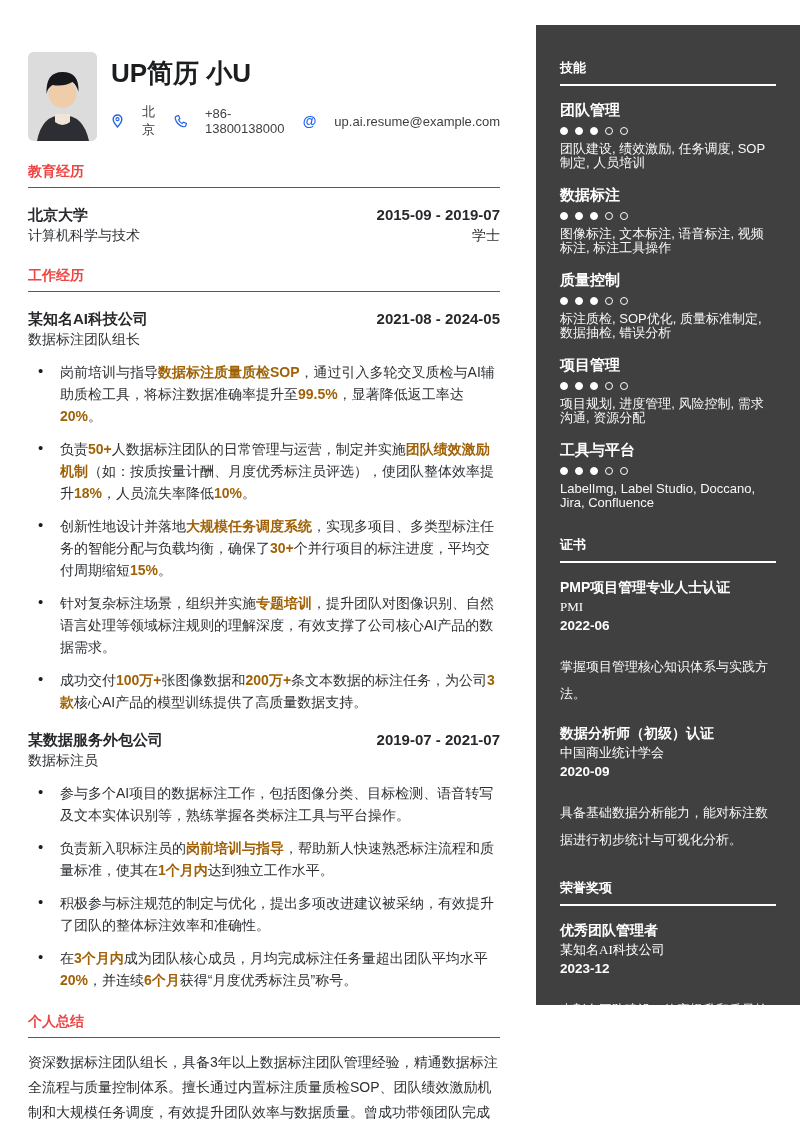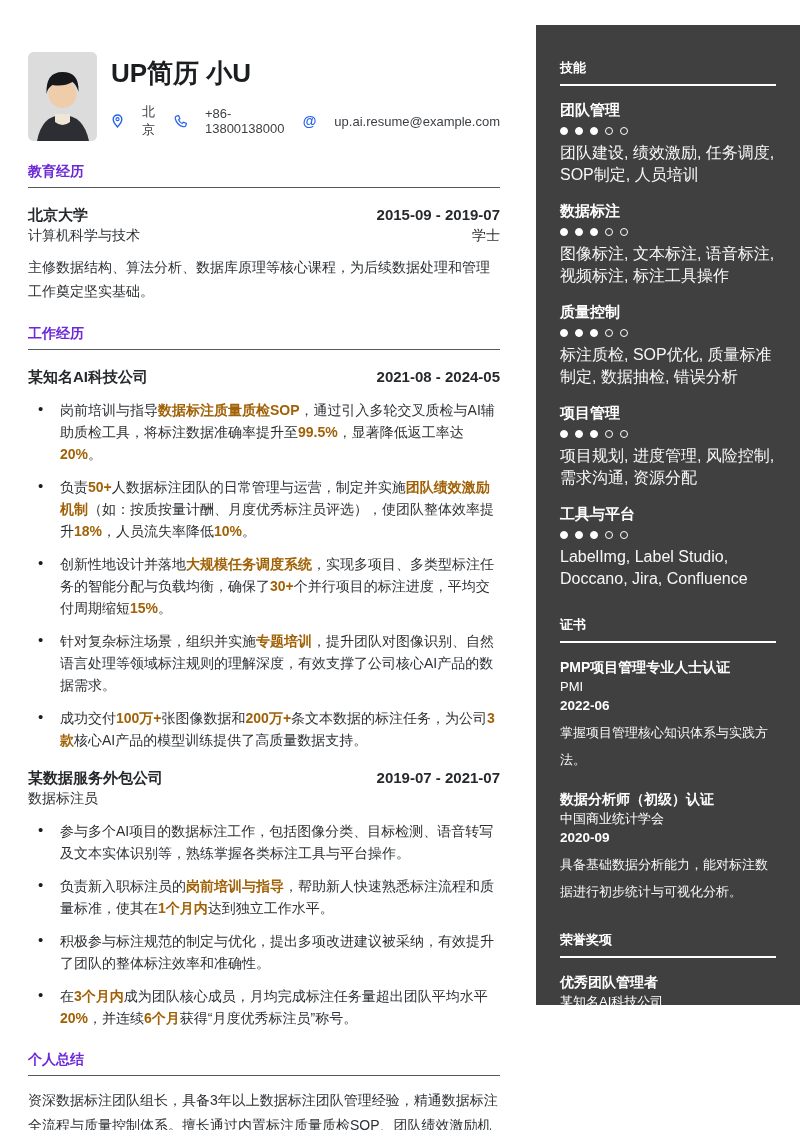--- a/index.html
+++ b/index.html
@@ -51,7 +51,7 @@
   .dots{display:flex;gap:7px;margin:7px 0 7px;}
   .dot{width:8px;height:8px;border-radius:50%;border:1.5px solid #ffffff;box-sizing:border-box;}
   .dot.filled{background:#ffffff;}
-  .skill-desc{font-size:16px;line-height:22px;color:rgba(255,255,255,0.96);}
+  .skill-desc{font-size:13px;line-height:14px;color:rgba(255,255,255,0.96);}
   .cert{margin-bottom:16px;}
   .cert-name{font-size:14px;font-weight:700;line-height:20px;}
   .cert-org{font-size:13px;line-height:19px;}

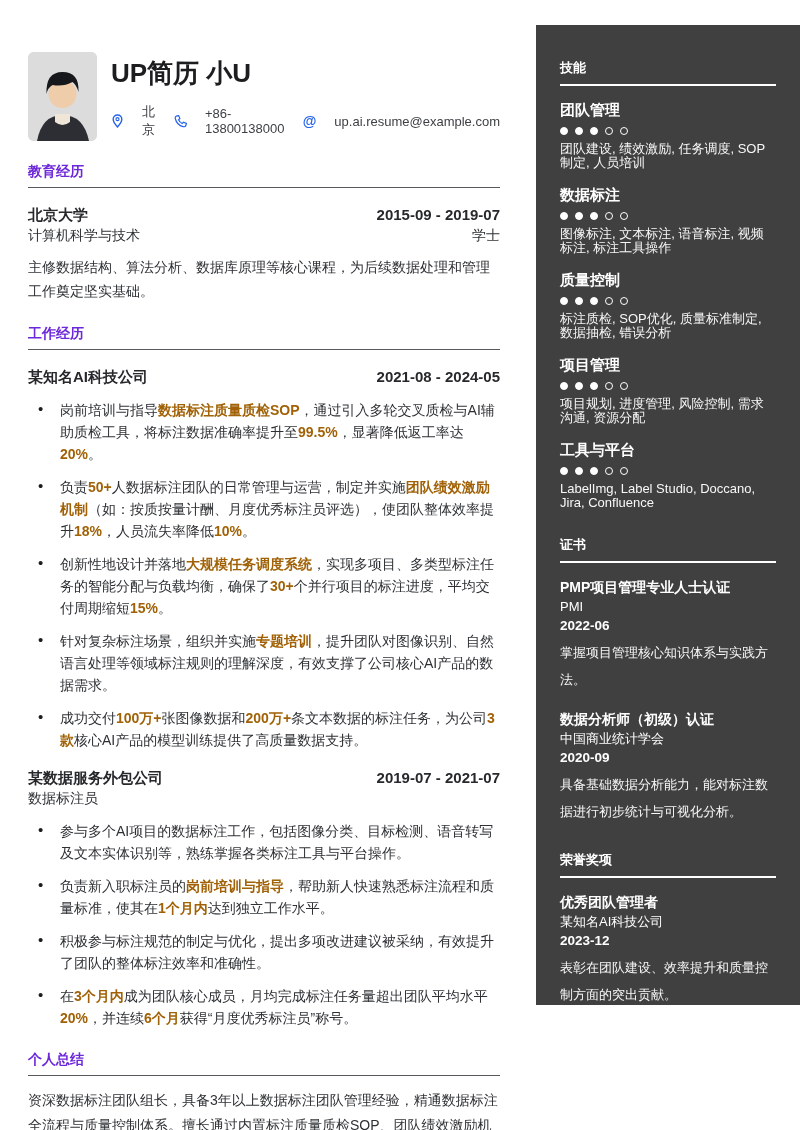--- a/index.html
+++ b/index.html
@@ -22,7 +22,7 @@
   .at-glyph{color:#2563eb;font-weight:700;font-size:14px;}
 
   .section{margin-top:22px;}
-  .section-title{font-size:14px;font-weight:700;color:#6d28d9;padding-bottom:6px;border-bottom:1px solid #56595d;}
+  .section-title{font-size:14px;font-weight:700;color:#ef4444;padding-bottom:6px;border-bottom:1px solid #56595d;}
   .row{display:flex;justify-content:space-between;align-items:baseline;}
   .row.first{margin-top:18px;}
   .org-name{font-size:15px;font-weight:700;}

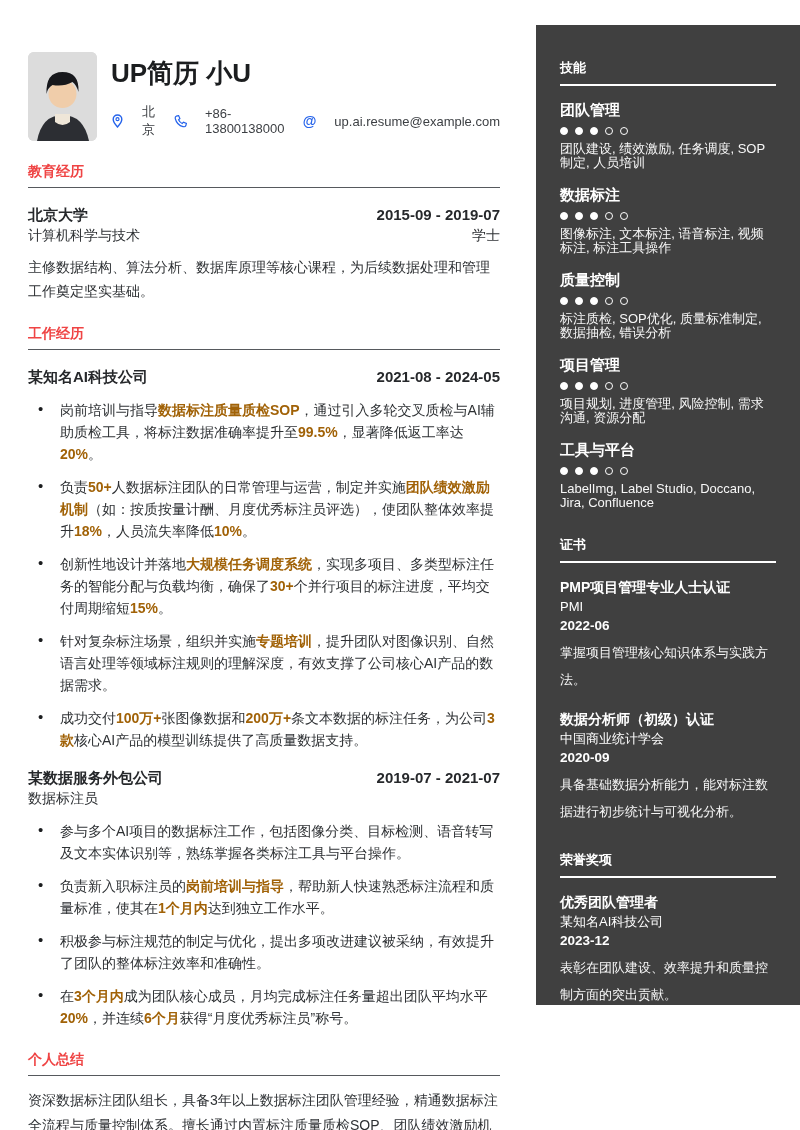--- a/index.html
+++ b/index.html
@@ -113,7 +113,6 @@
         <span class="sub">计算机科学与技术</span>
         <span class="sub">学士</span>
       </div>
-      <div class="para">主修数据结构、算法分析、数据库原理等核心课程，为后续数据处理和管理工作奠定坚实基础。</div>
     </div>
 
     <div class="section">

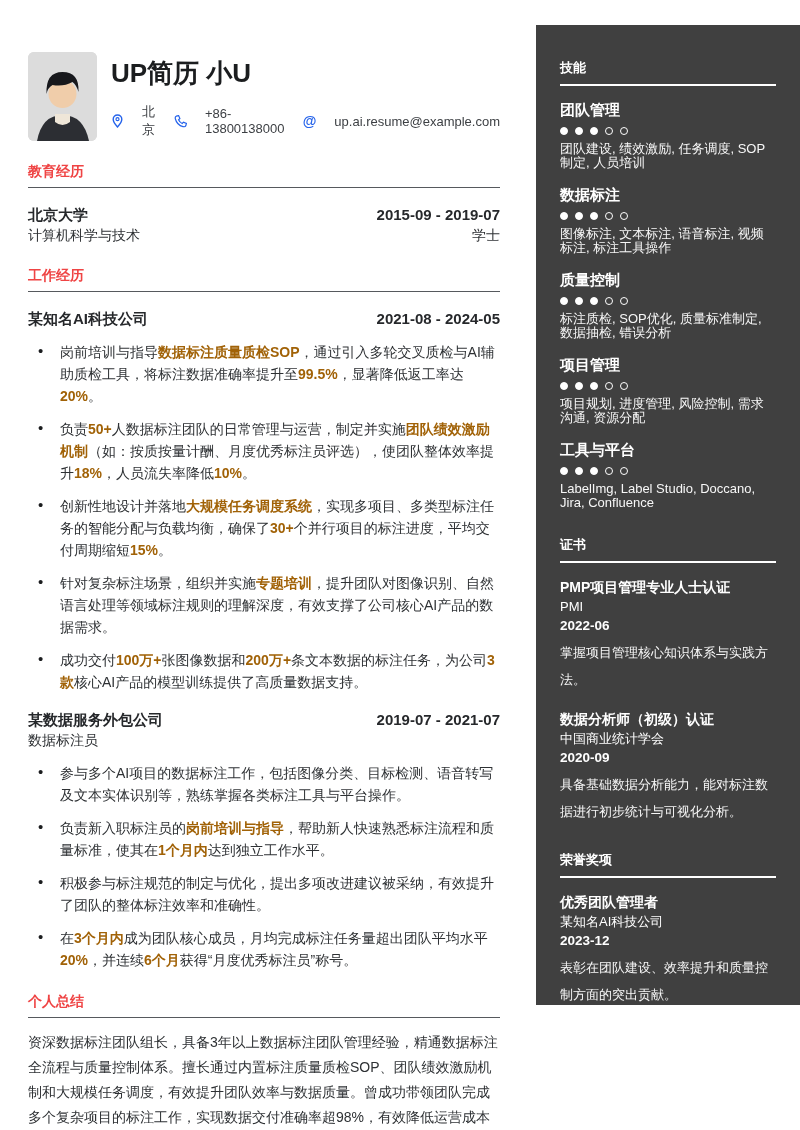--- a/index.html
+++ b/index.html
@@ -123,6 +123,7 @@
               <span class="org-name">某知名AI科技公司</span>
               <span class="period">2021-08 - 2024-05</span>
             </div>
+            <div class="sub">数据标注团队组长</div>
             <ul class="bullets">
               <li><span>岗前培训与指导</span><b>数据标注质量质检SOP</b><span>，通过引入多轮交叉质检与AI辅助质检工具，将标注数据准确率提升至</span><b>99.5%</b><span>，显著降低返工率达</span><b>20%</b><span>。</span></li>
               <li><span>负责</span><b>50+</b><span>人数据标注团队的日常管理与运营，制定并实施</span><b>团队绩效激励机制</b><span>（如：按质按量计酬、月度优秀标注员评选），使团队整体效率提升</span><b>18%</b><span>，人员流失率降低</span><b>10%</b><span>。</span></li>

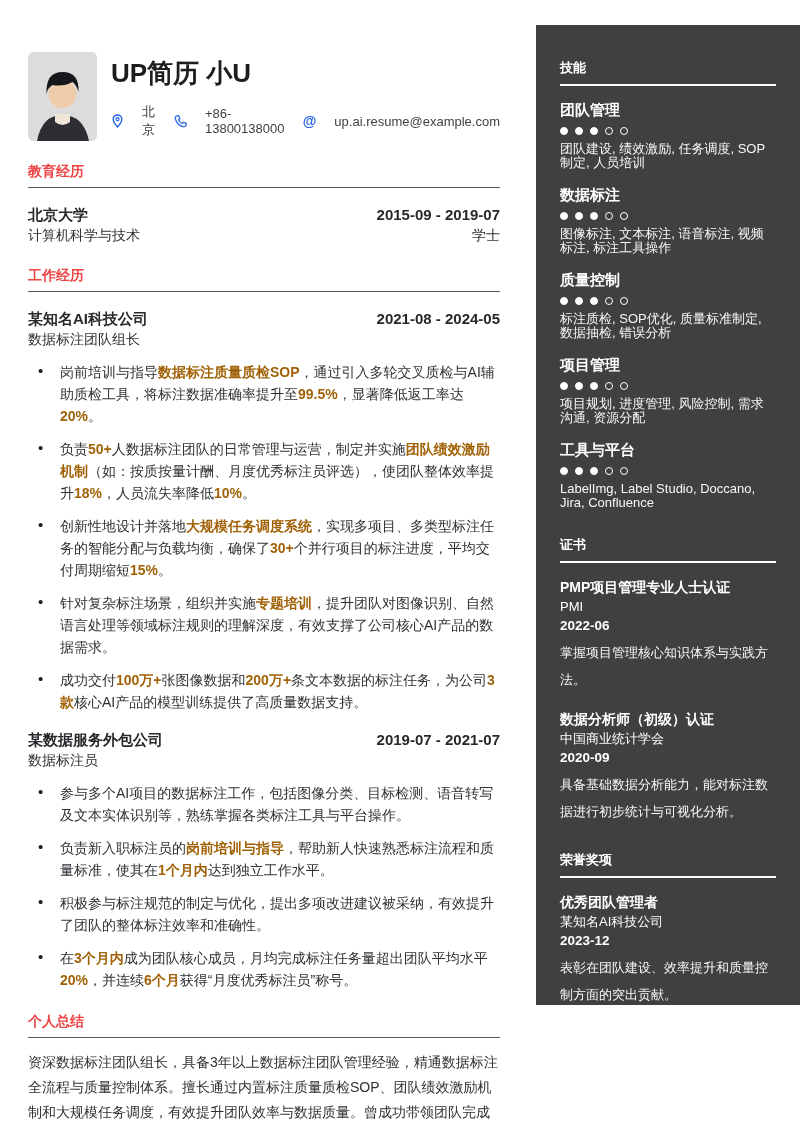--- a/index.html
+++ b/index.html
@@ -54,7 +54,7 @@
   .skill-desc{font-size:13px;line-height:14px;color:rgba(255,255,255,0.96);}
   .cert{margin-bottom:16px;}
   .cert-name{font-size:14px;font-weight:700;line-height:20px;}
-  .cert-org{font-size:13px;line-height:19px;}
+  .cert-org{font-size:13px;line-height:19px;font-family:Liberation Serif, serif;}
   .cert-date{font-size:13.5px;font-weight:700;line-height:19px;}
   .cert-desc{font-size:13px;line-height:27px;margin-top:4px;color:rgba(255,255,255,0.96);}
 </style>

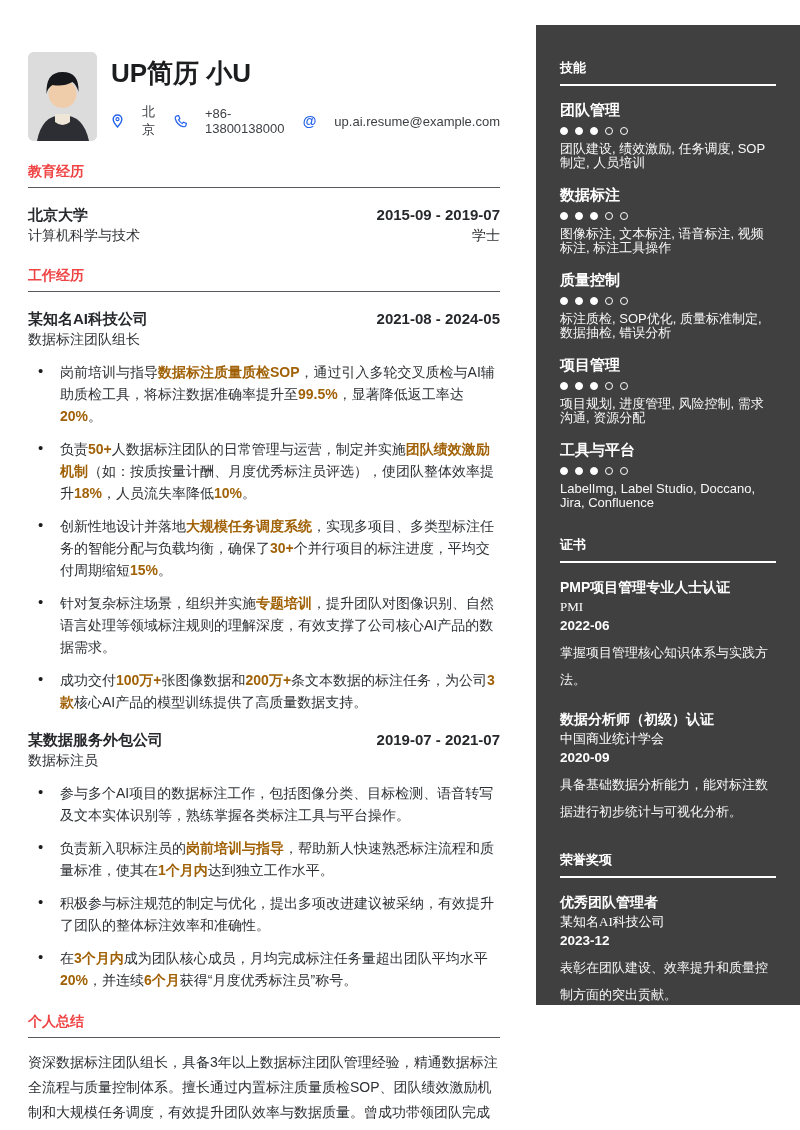--- a/index.html
+++ b/index.html
@@ -56,7 +56,7 @@
   .cert-name{font-size:14px;font-weight:700;line-height:20px;}
   .cert-org{font-size:13px;line-height:19px;font-family:Liberation Serif, serif;}
   .cert-date{font-size:13.5px;font-weight:700;line-height:19px;}
-  .cert-desc{font-size:13px;line-height:27px;margin-top:4px;color:rgba(255,255,255,0.96);}
+  .cert-desc{font-size:13px;line-height:27px;margin-top:18px;color:rgba(255,255,255,0.96);}
 </style>
 </head>
 <body>

